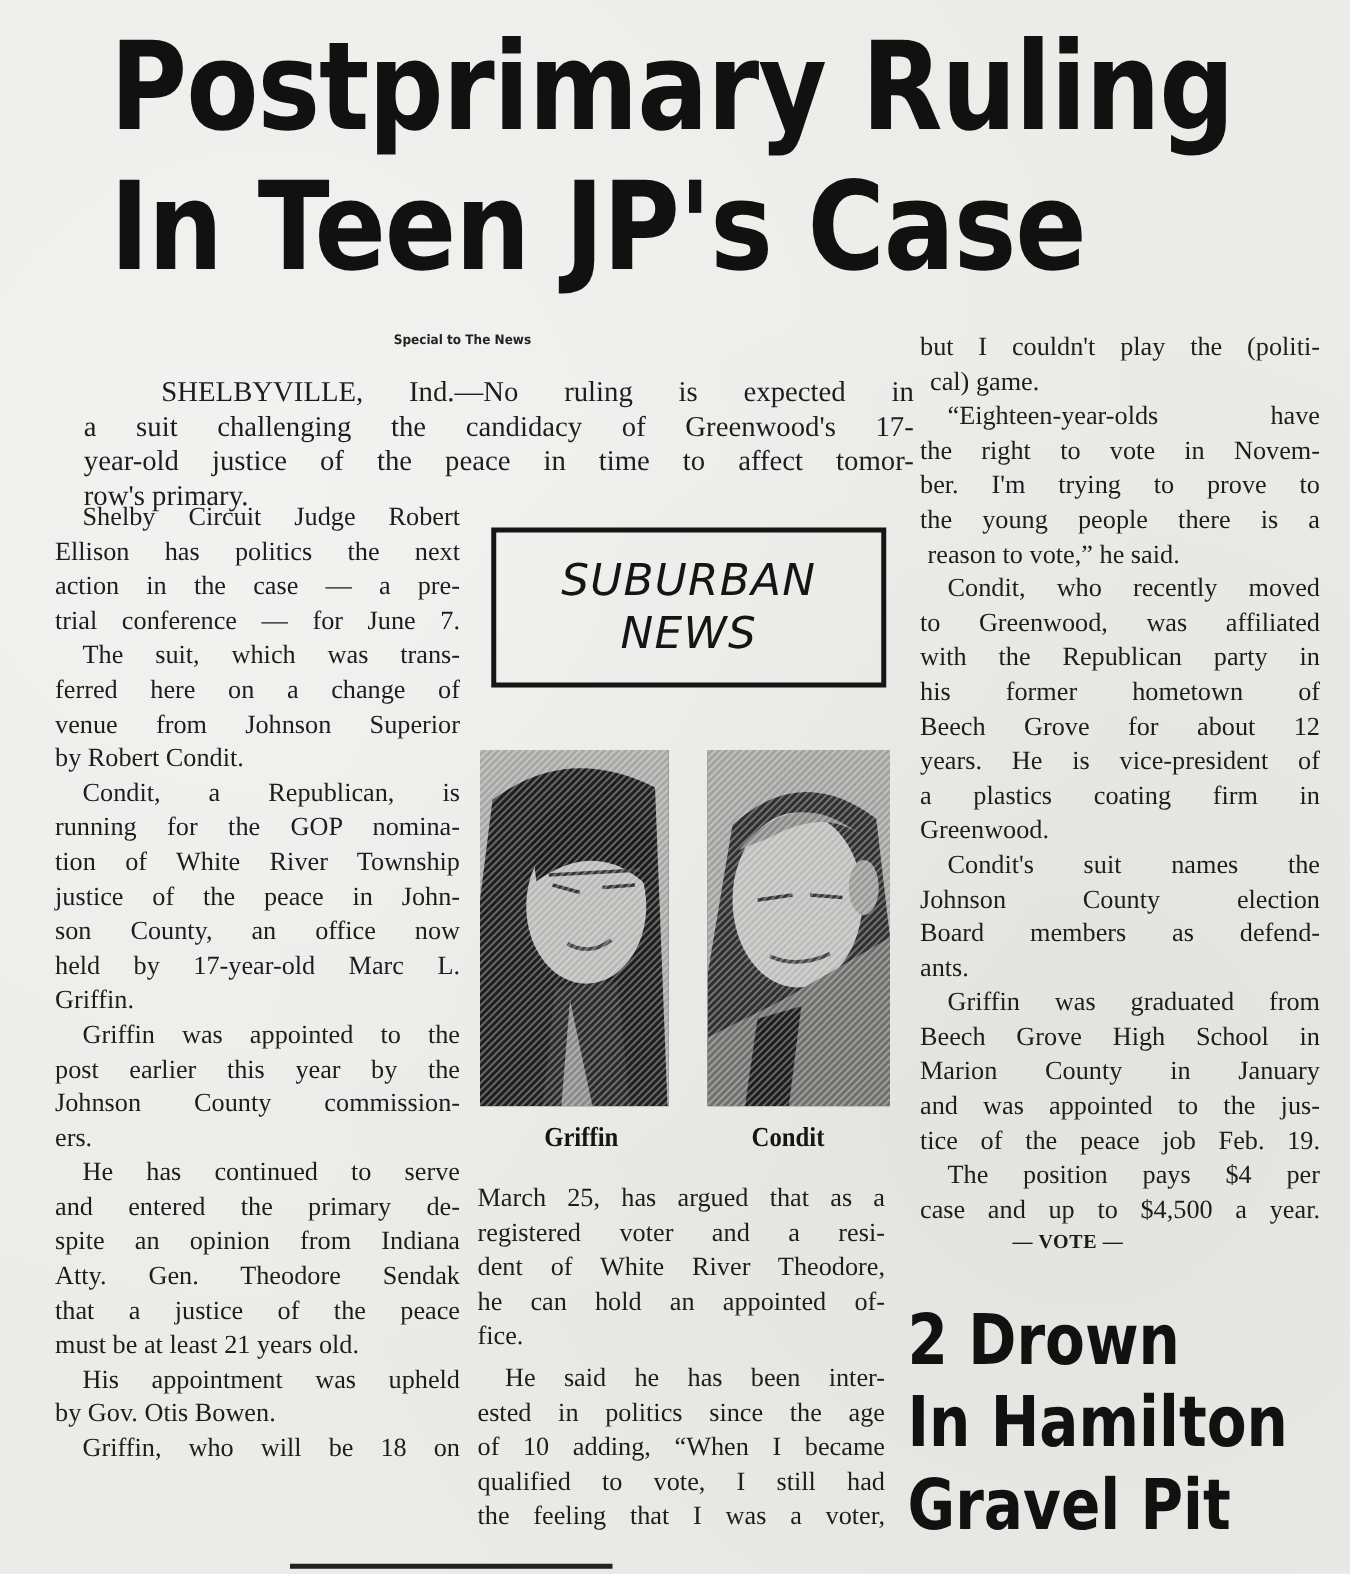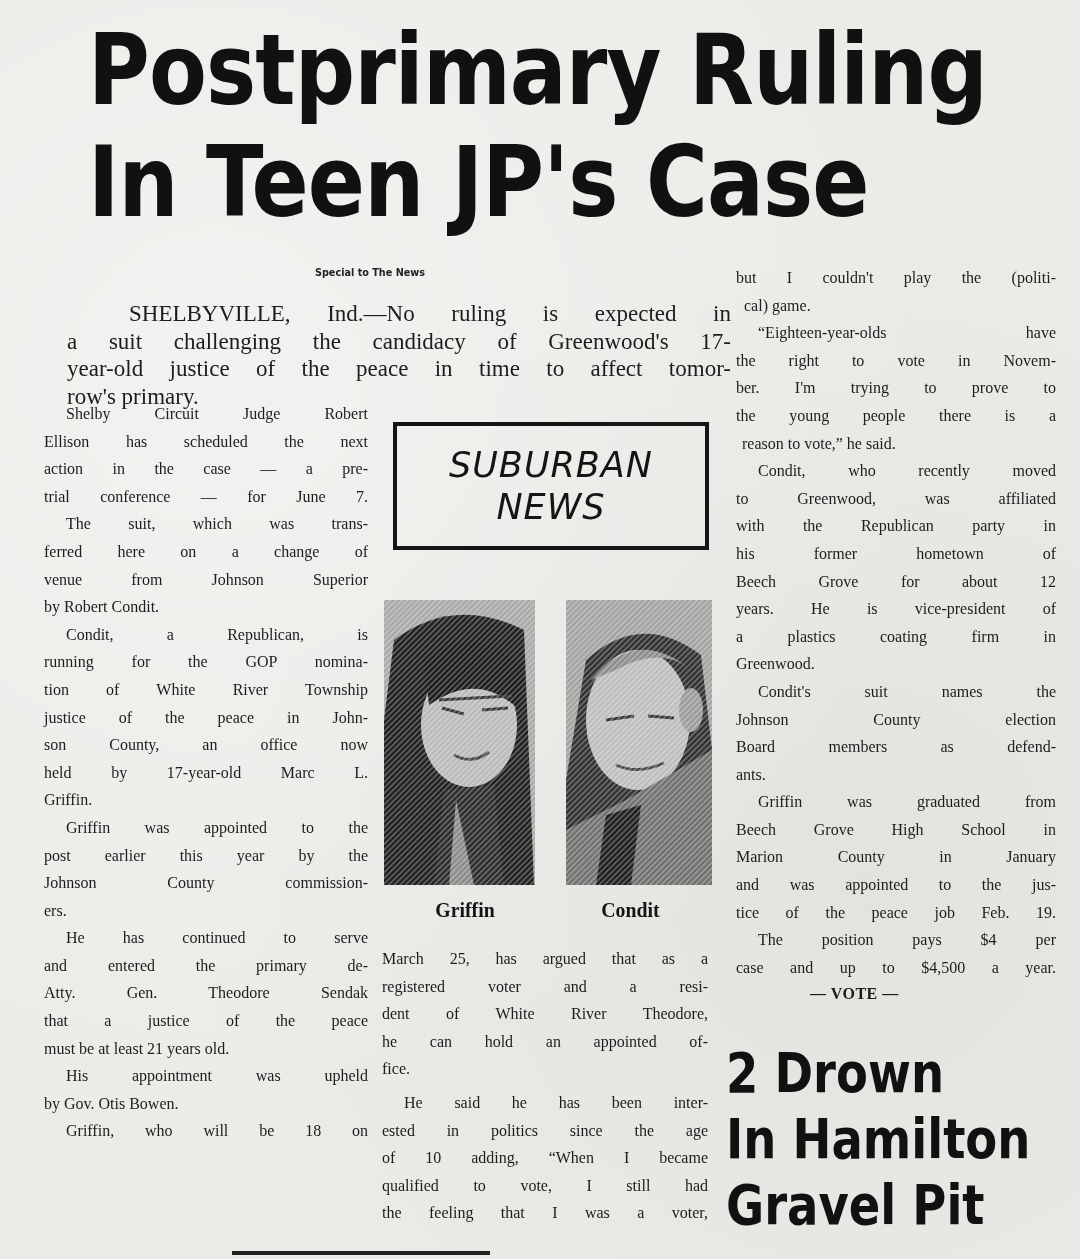--- a/index.html
+++ b/index.html
@@ -38,7 +38,7 @@
   .lead .ln.last { text-align-last: left; }
   .col {
     position: absolute;
-    font-family: "Liberation Serif", serif; font-size: 16px; line-height: 27.6px;
+    font-family: "Liberation Serif", serif; font-size: 21px; line-height: 27.6px;
     color: #1d1d1d;
   }
   .col .ln { display: block; white-space: nowrap; text-align: justify; text-align-last: justify; }

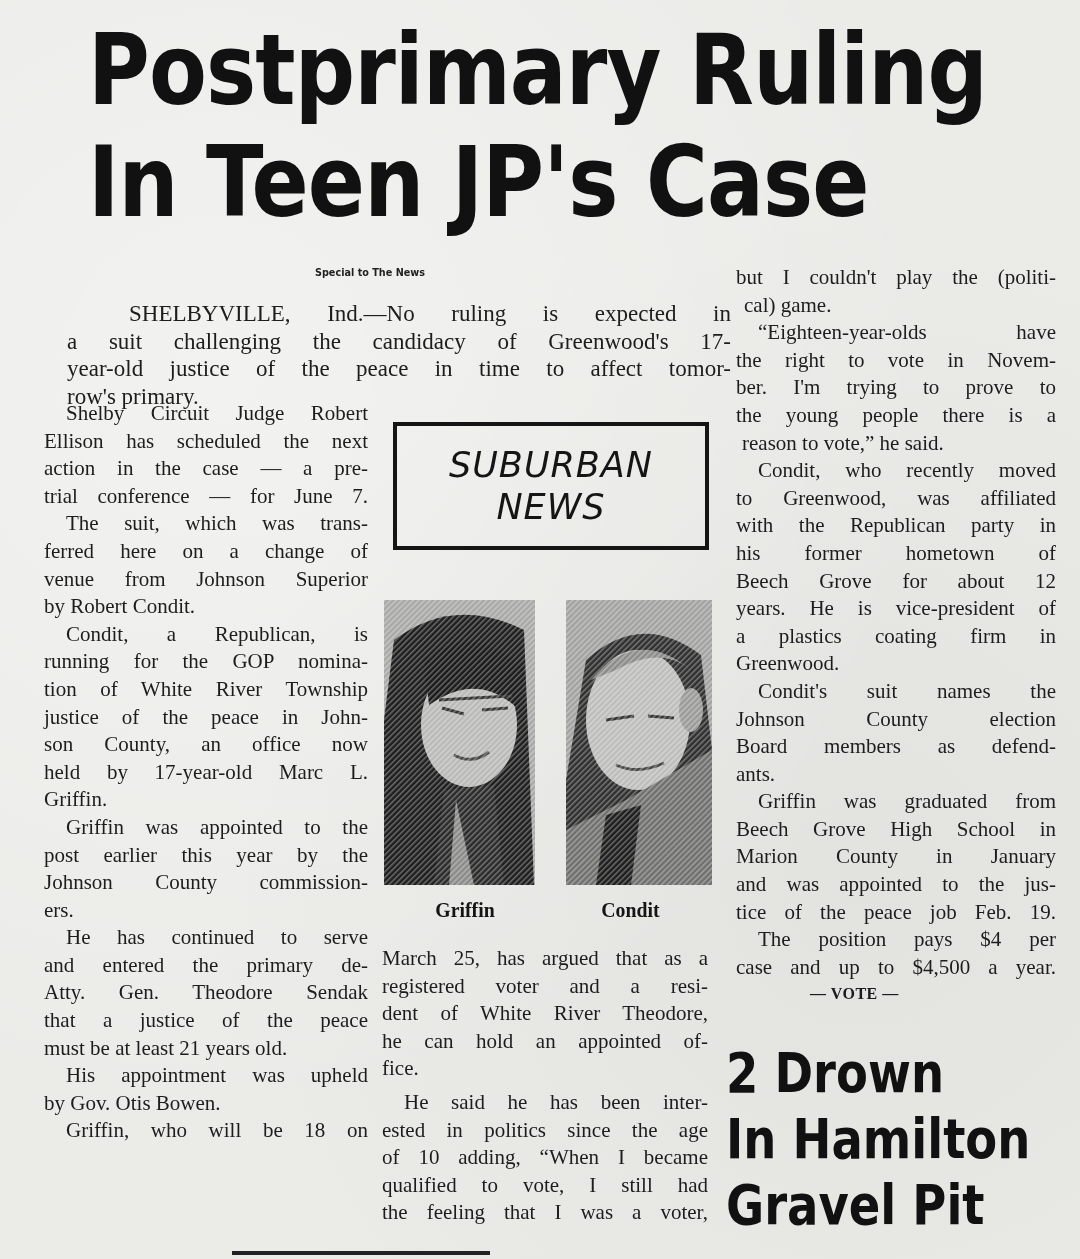--- a/index.html
+++ b/index.html
@@ -110,7 +110,7 @@
 
   <div class="col col1">
     <span class="ln ind">Shelby Circuit Judge Robert</span>
-    <span class="ln">Ellison has scheduled the next</span>
+    <span class="ln">Ellison has politics the next</span>
     <span class="ln">action in the case — a pre-</span>
     <span class="ln">trial conference — for June 7.</span>
     <span class="ln ind">The suit, which was trans-</span>

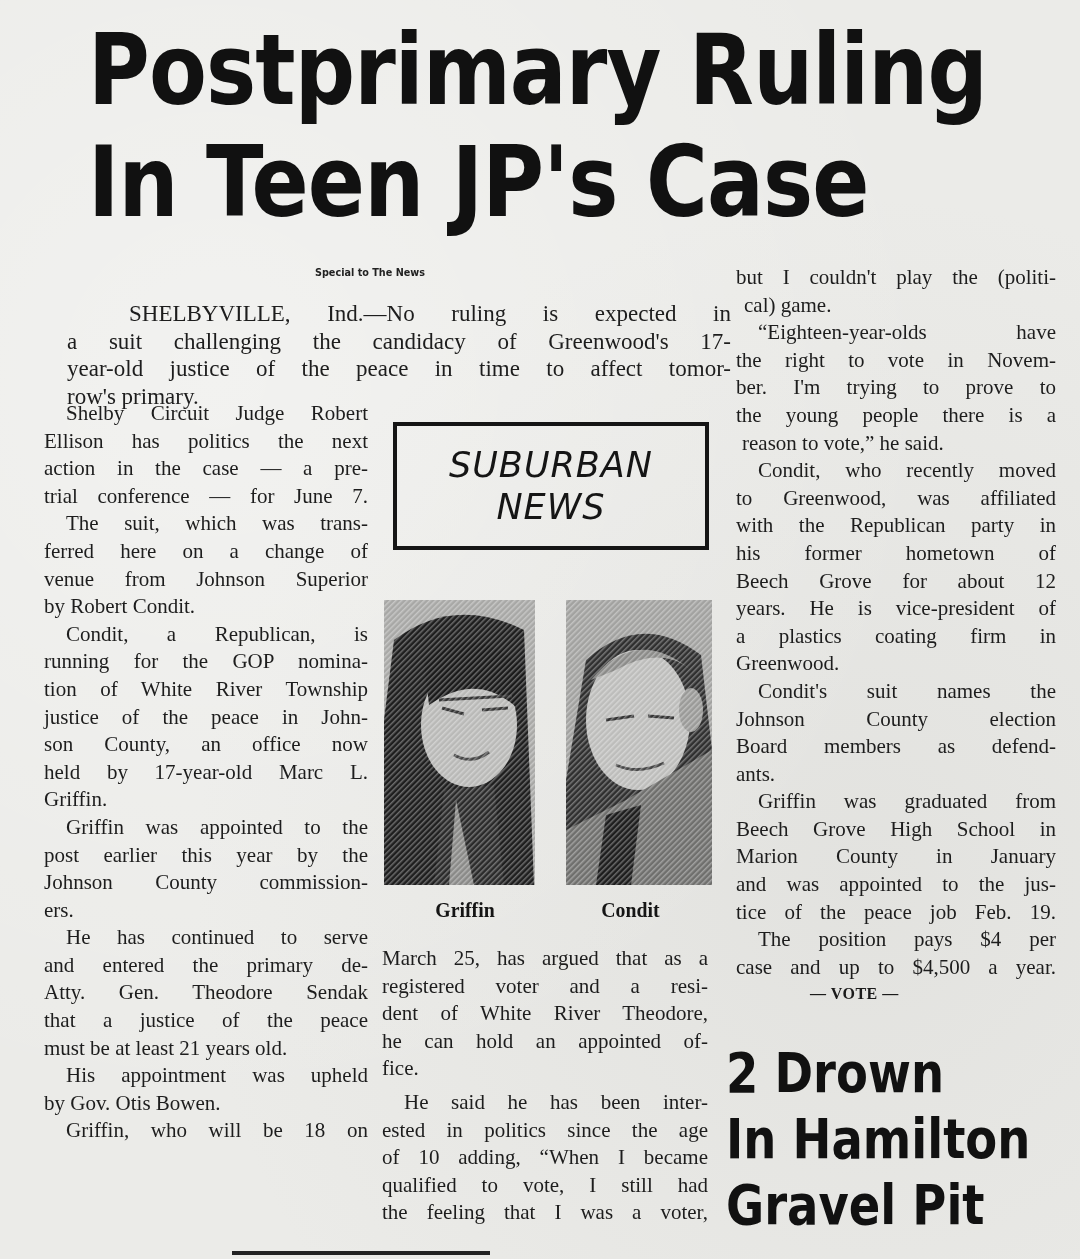--- a/index.html
+++ b/index.html
@@ -130,6 +130,7 @@
     <span class="ln last">ers.</span>
     <span class="ln ind">He has continued to serve</span>
     <span class="ln">and entered the primary de-</span>
+    <span class="ln">spite an opinion from Indiana</span>
     <span class="ln">Atty. Gen. Theodore Sendak</span>
     <span class="ln">that a justice of the peace</span>
     <span class="ln last">must be at least 21 years old.</span>

